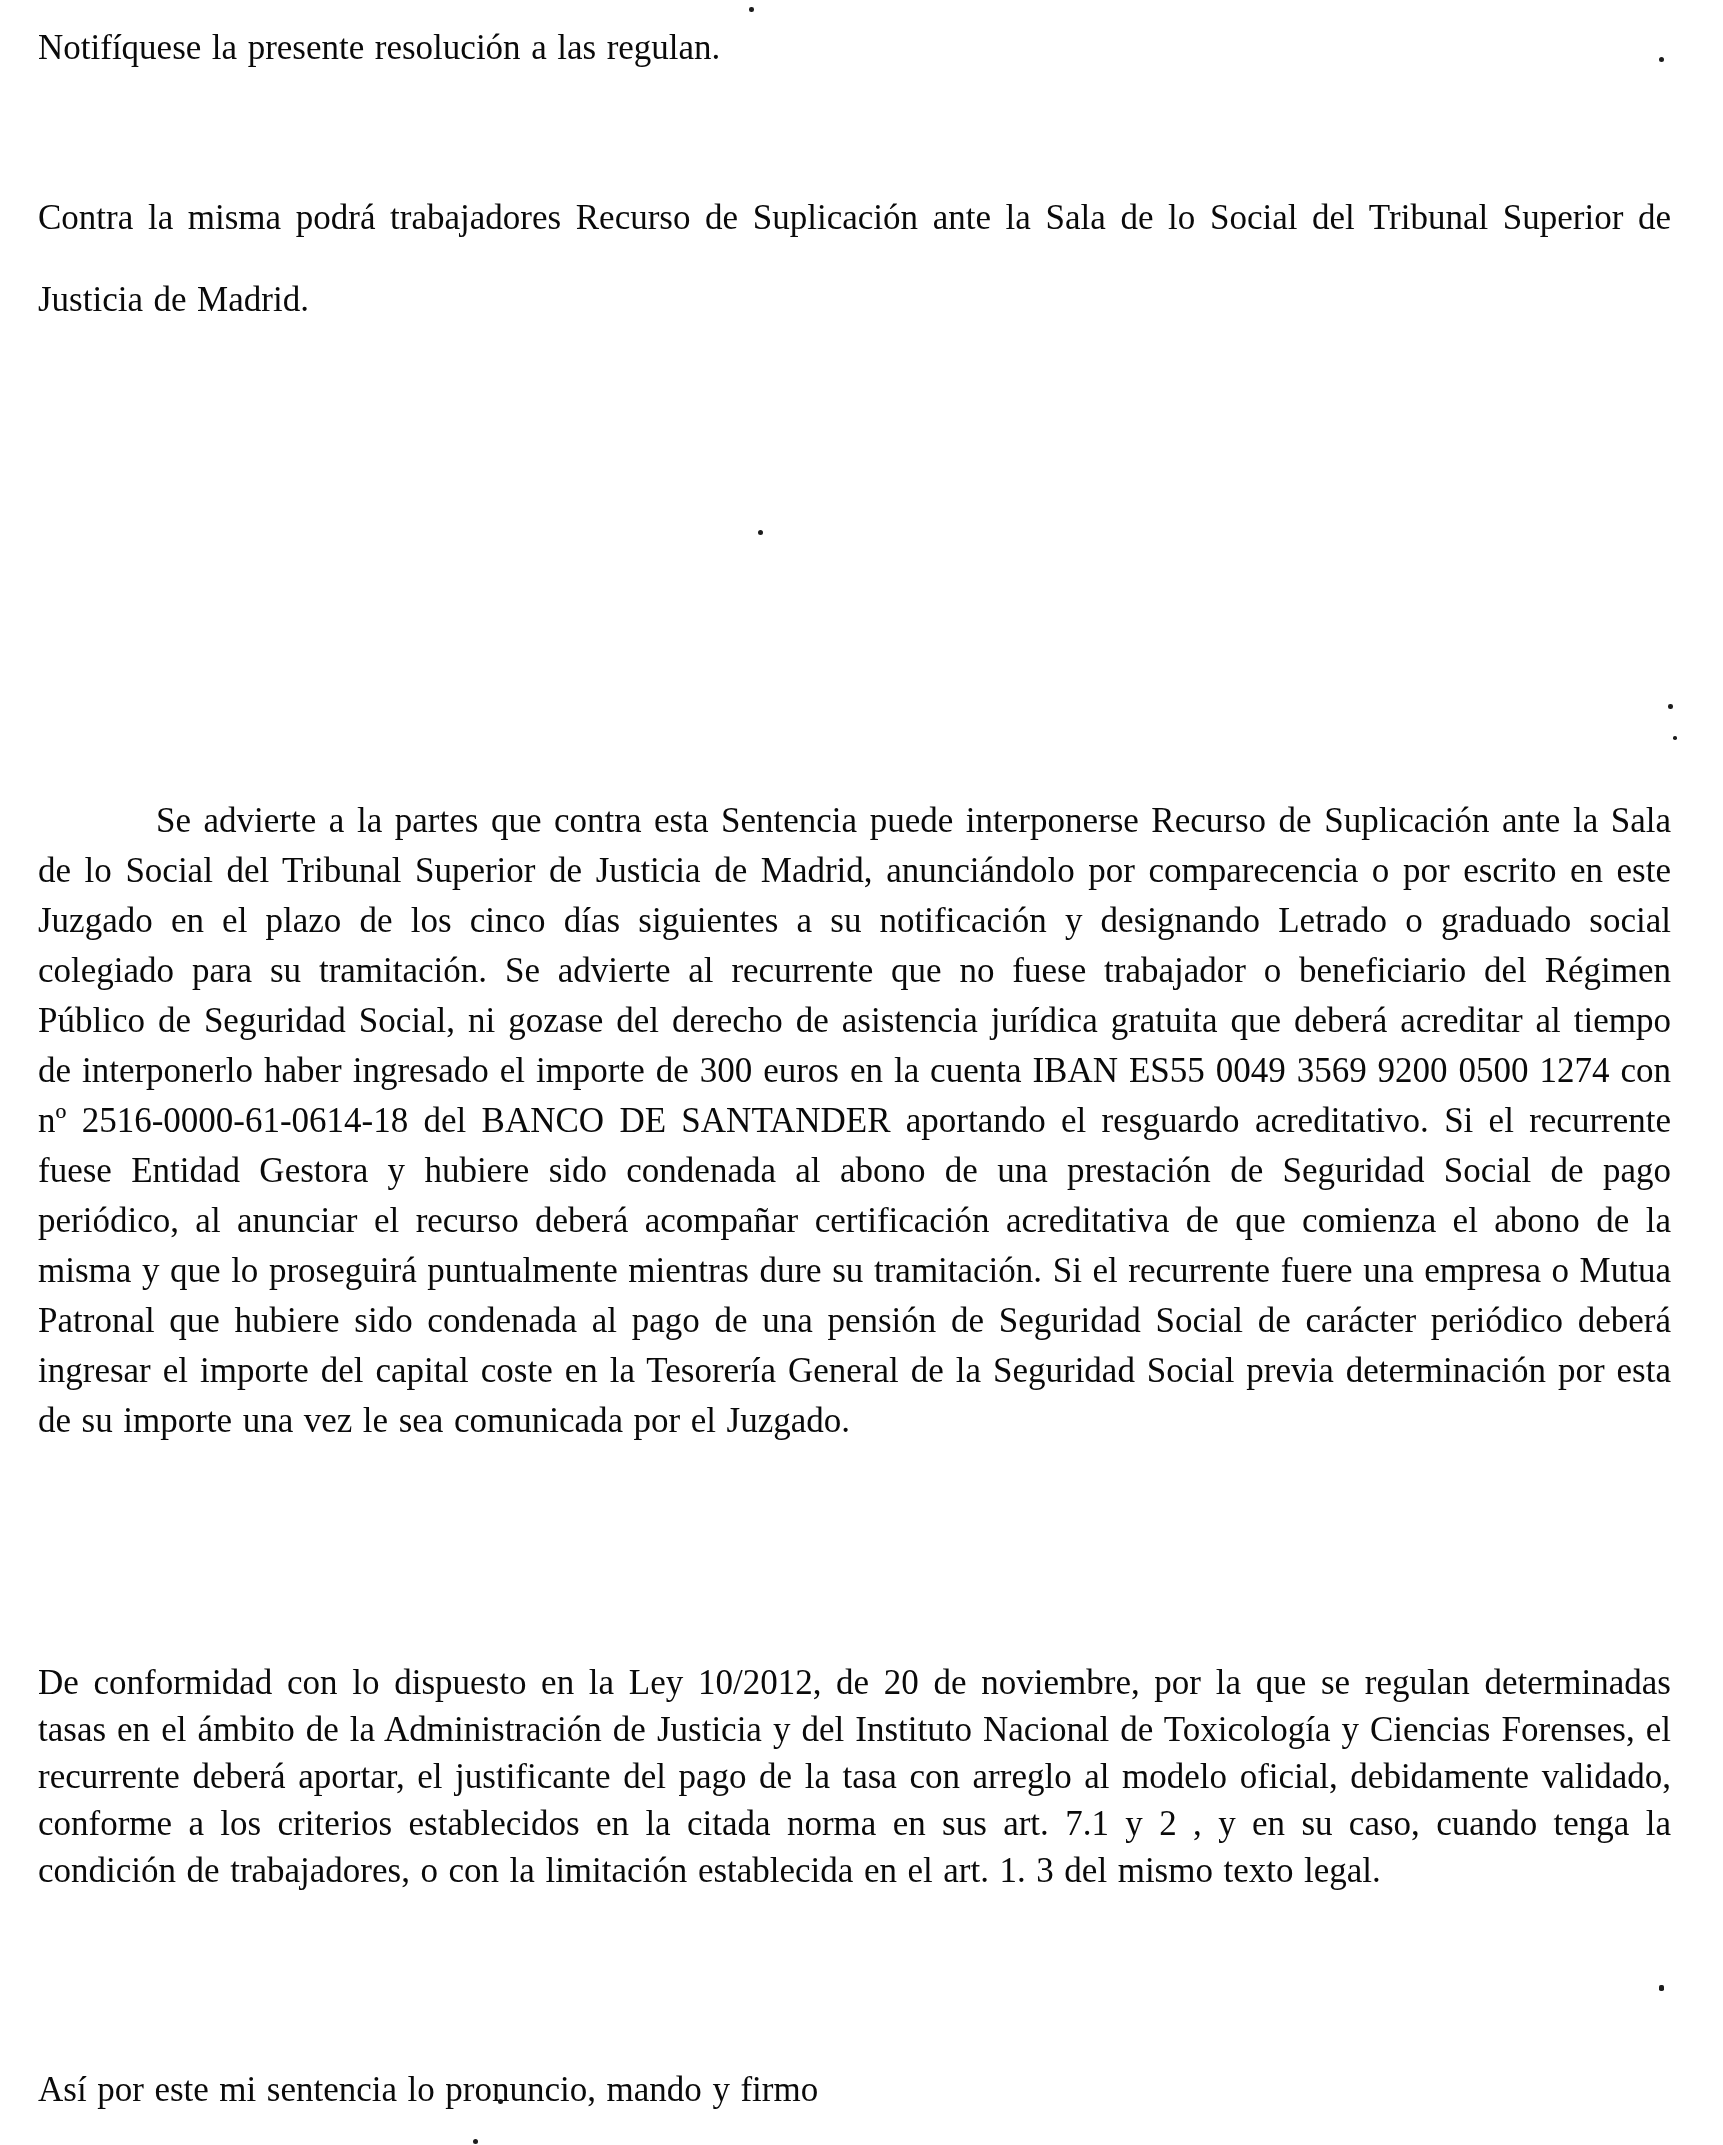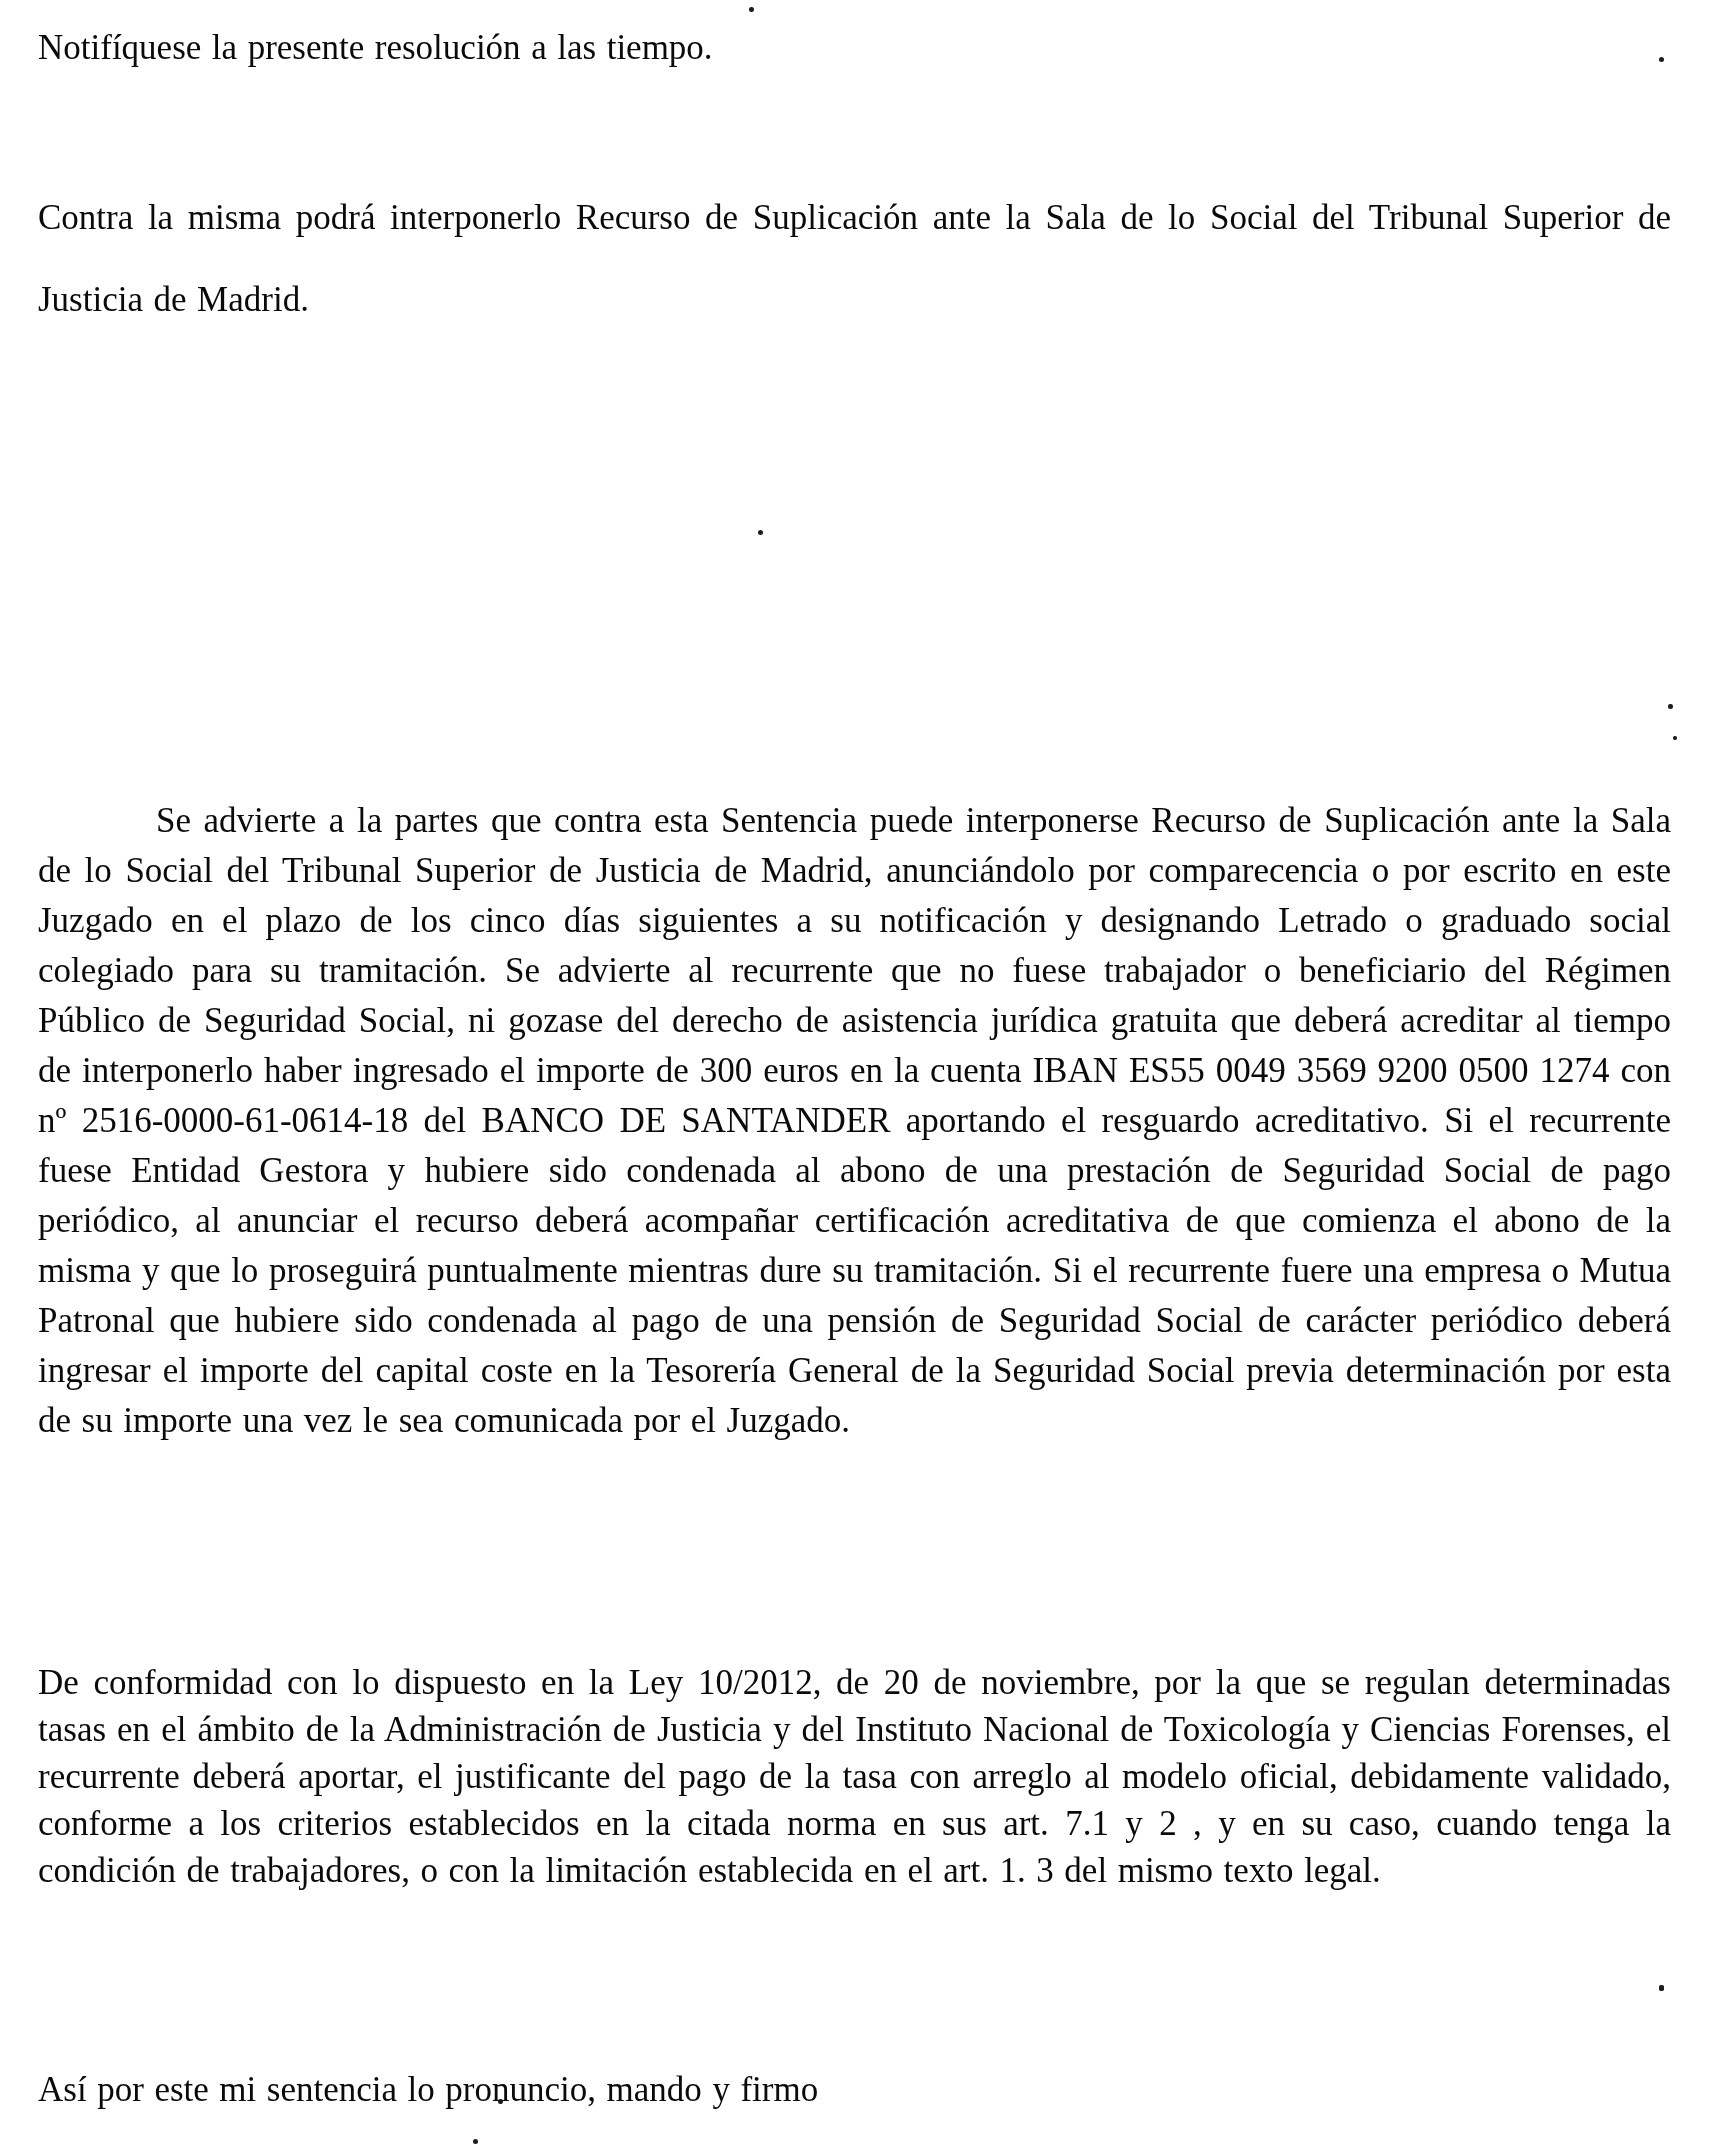--- a/index.html
+++ b/index.html
@@ -58,7 +58,7 @@
 
 <div class="page">
 
-  <p class="para left p-notify">Notifíquese la presente resolución a las tiempo.</p>
+  <p class="para left p-notify">Notifíquese la presente resolución a las regulan.</p>
 
   <p class="para justified p-recurso">Contra la misma podrá interponerlo Recurso de Suplicación ante la Sala de lo Social del Tribunal Superior de Justicia de Madrid.</p>
 

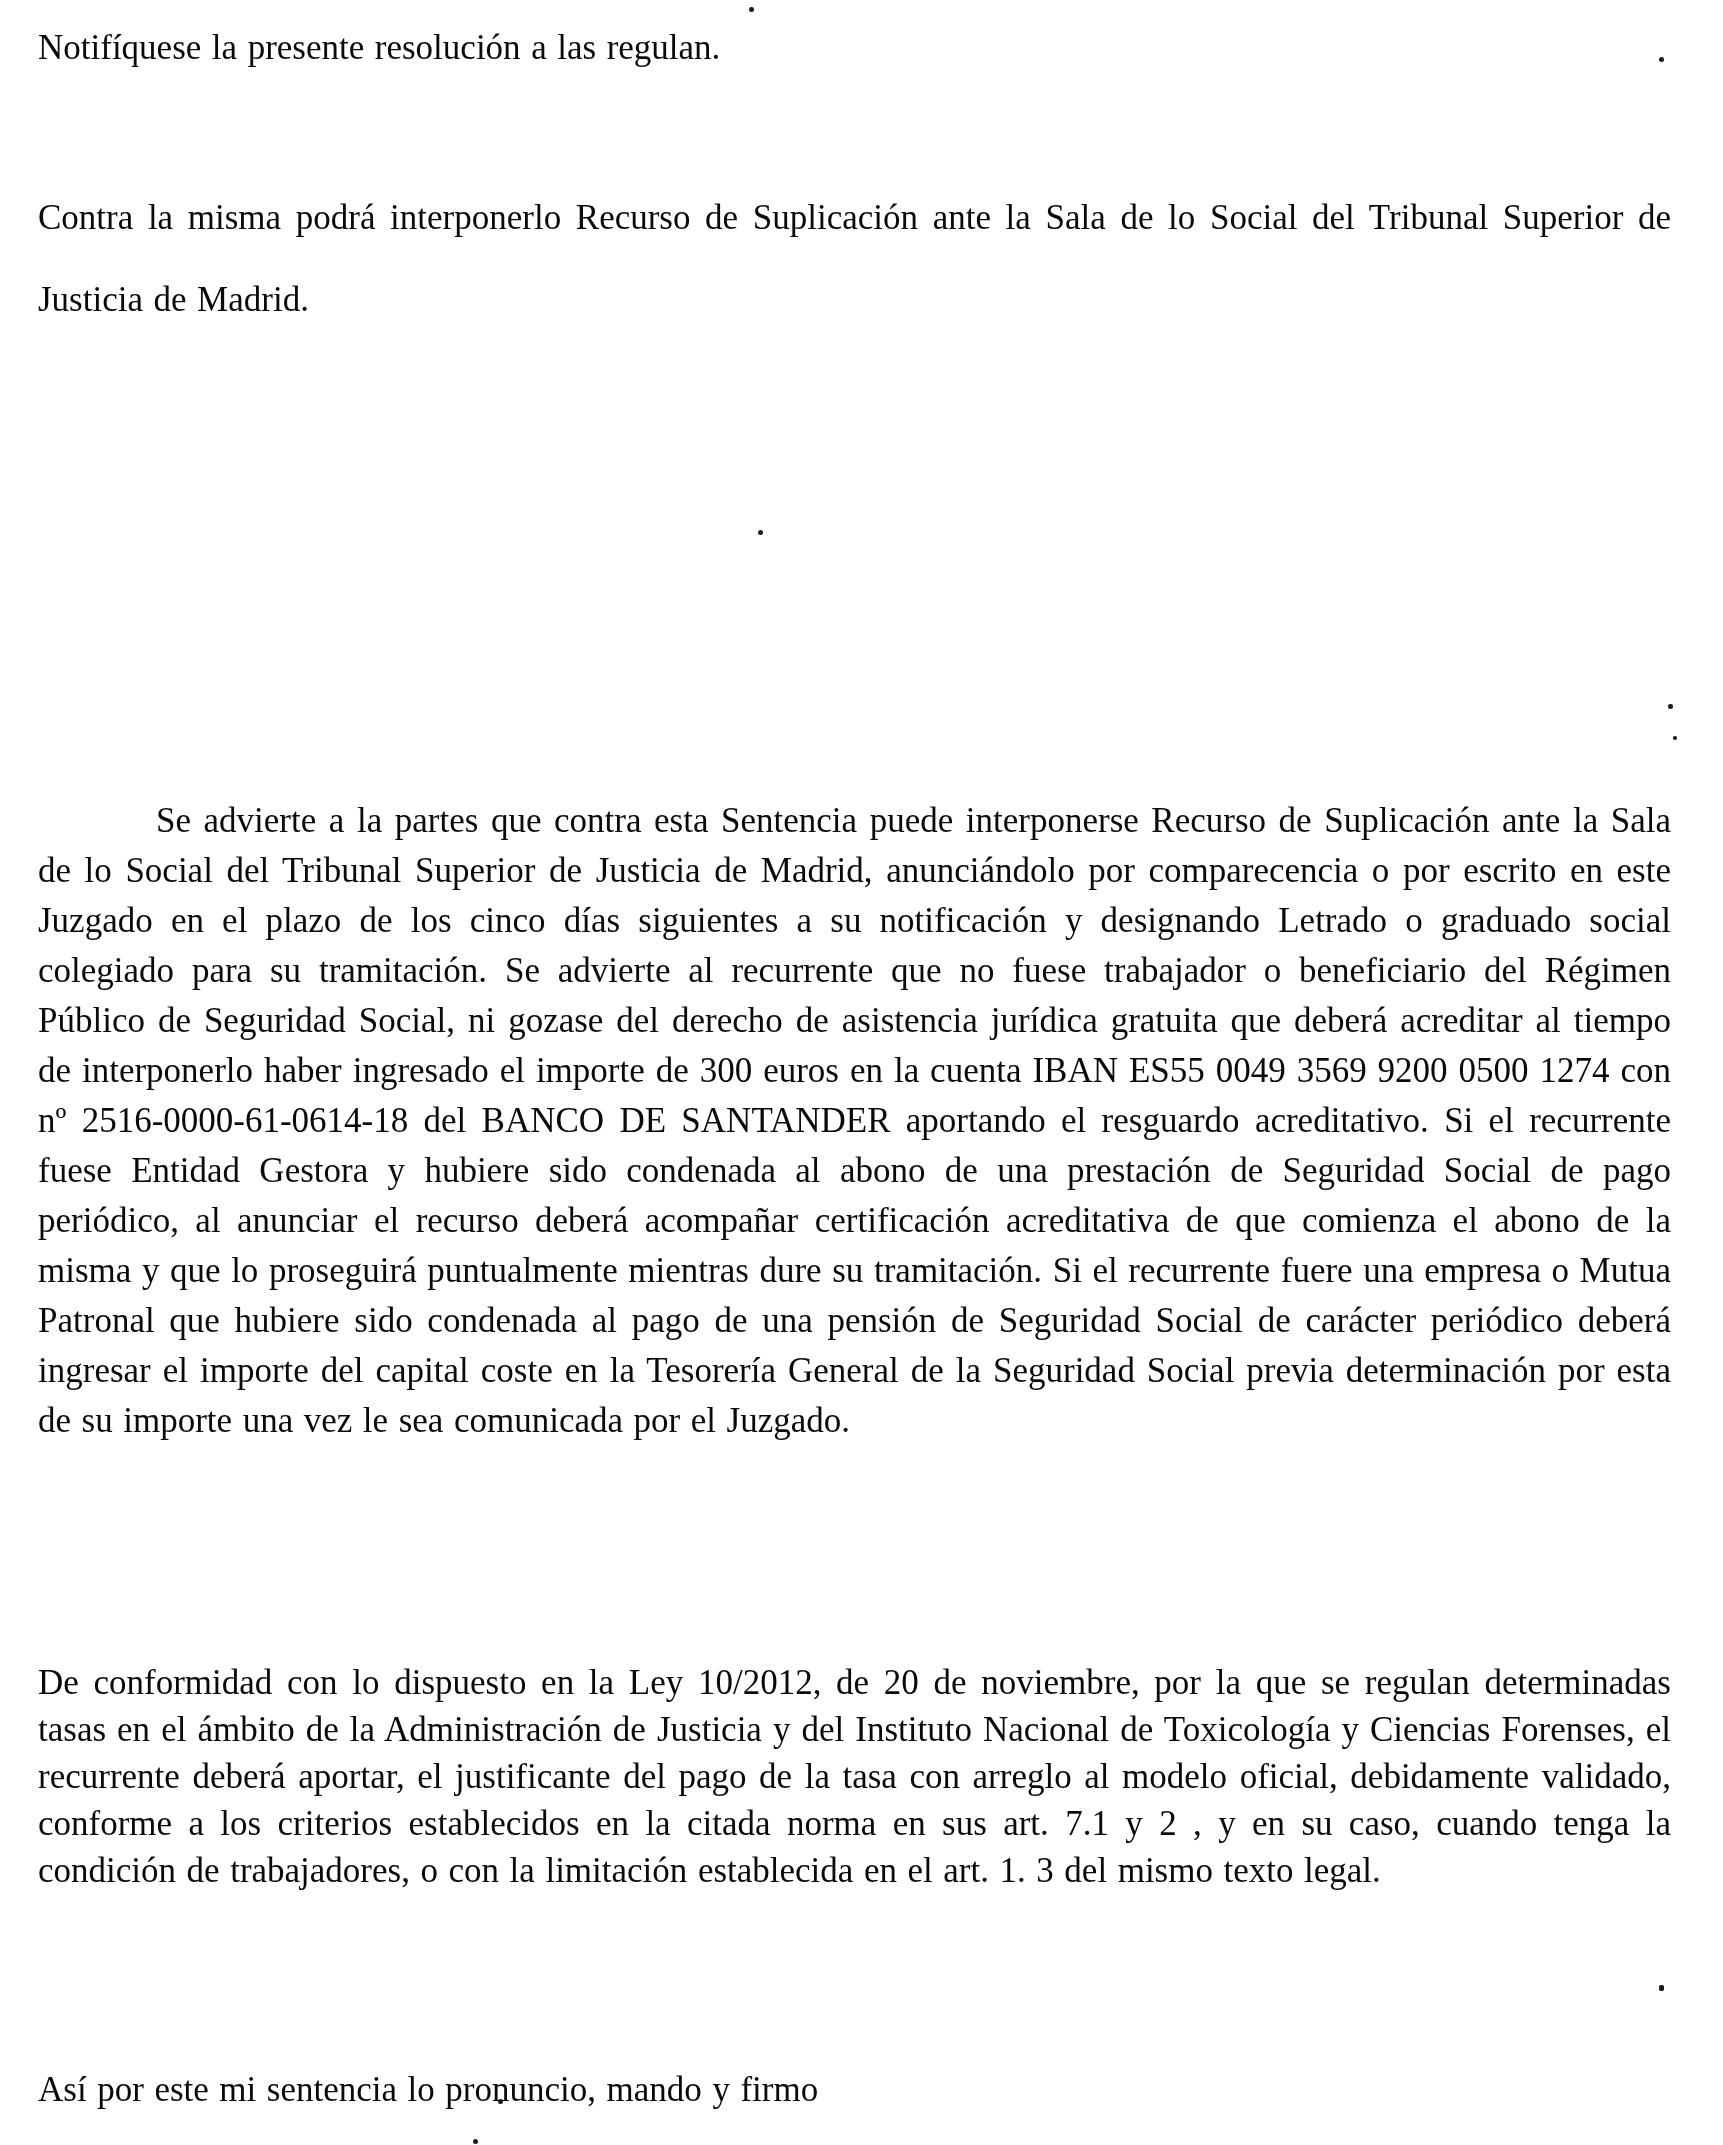--- a/index.html
+++ b/index.html
@@ -60,7 +60,7 @@
 
   <p class="para left p-notify">Notifíquese la presente resolución a las regulan.</p>
 
-  <p class="para justified p-recurso">Contra la misma podrá interponerlo Recurso de Suplicación ante la Sala de lo Social del Tribunal Superior de Justicia de Madrid.</p>
+  <p class="para justified p-recurso">Contra la misma podrá trabajadores Recurso de Suplicación ante la Sala de lo Social del Tribunal Superior de Justicia de Madrid.</p>
 
   <p class="para justified p-advert">Se advierte a la partes que contra esta Sentencia puede interponerse Recurso de Suplicación ante la Sala de lo Social del Tribunal Superior de Justicia de Madrid, anunciándolo por comparecencia o por escrito en este Juzgado en el plazo de los cinco días siguientes a su notificación y designando Letrado o graduado social colegiado para su tramitación. Se advierte al recurrente que no fuese trabajador o beneficiario del Régimen Público de Seguridad Social, ni gozase del derecho de asistencia jurídica gratuita que deberá acreditar al tiempo de interponerlo haber ingresado el importe de 300 euros en la cuenta IBAN ES55 0049 3569 9200 0500 1274 con nº 2516-0000-61-0614-18 del BANCO DE SANTANDER aportando el resguardo acreditativo. Si el recurrente fuese Entidad Gestora y hubiere sido condenada al abono de una prestación de Seguridad Social de pago periódico, al anunciar el recurso deberá acompañar certificación acreditativa de que comienza el abono de la misma y que lo proseguirá puntualmente mientras dure su tramitación. Si el recurrente fuere una empresa o Mutua Patronal que hubiere sido condenada al pago de una pensión de Seguridad Social de carácter periódico deberá ingresar el importe del capital coste en la Tesorería General de la Seguridad Social previa determinación por esta de su importe una vez le sea comunicada por el Juzgado.</p>
 

